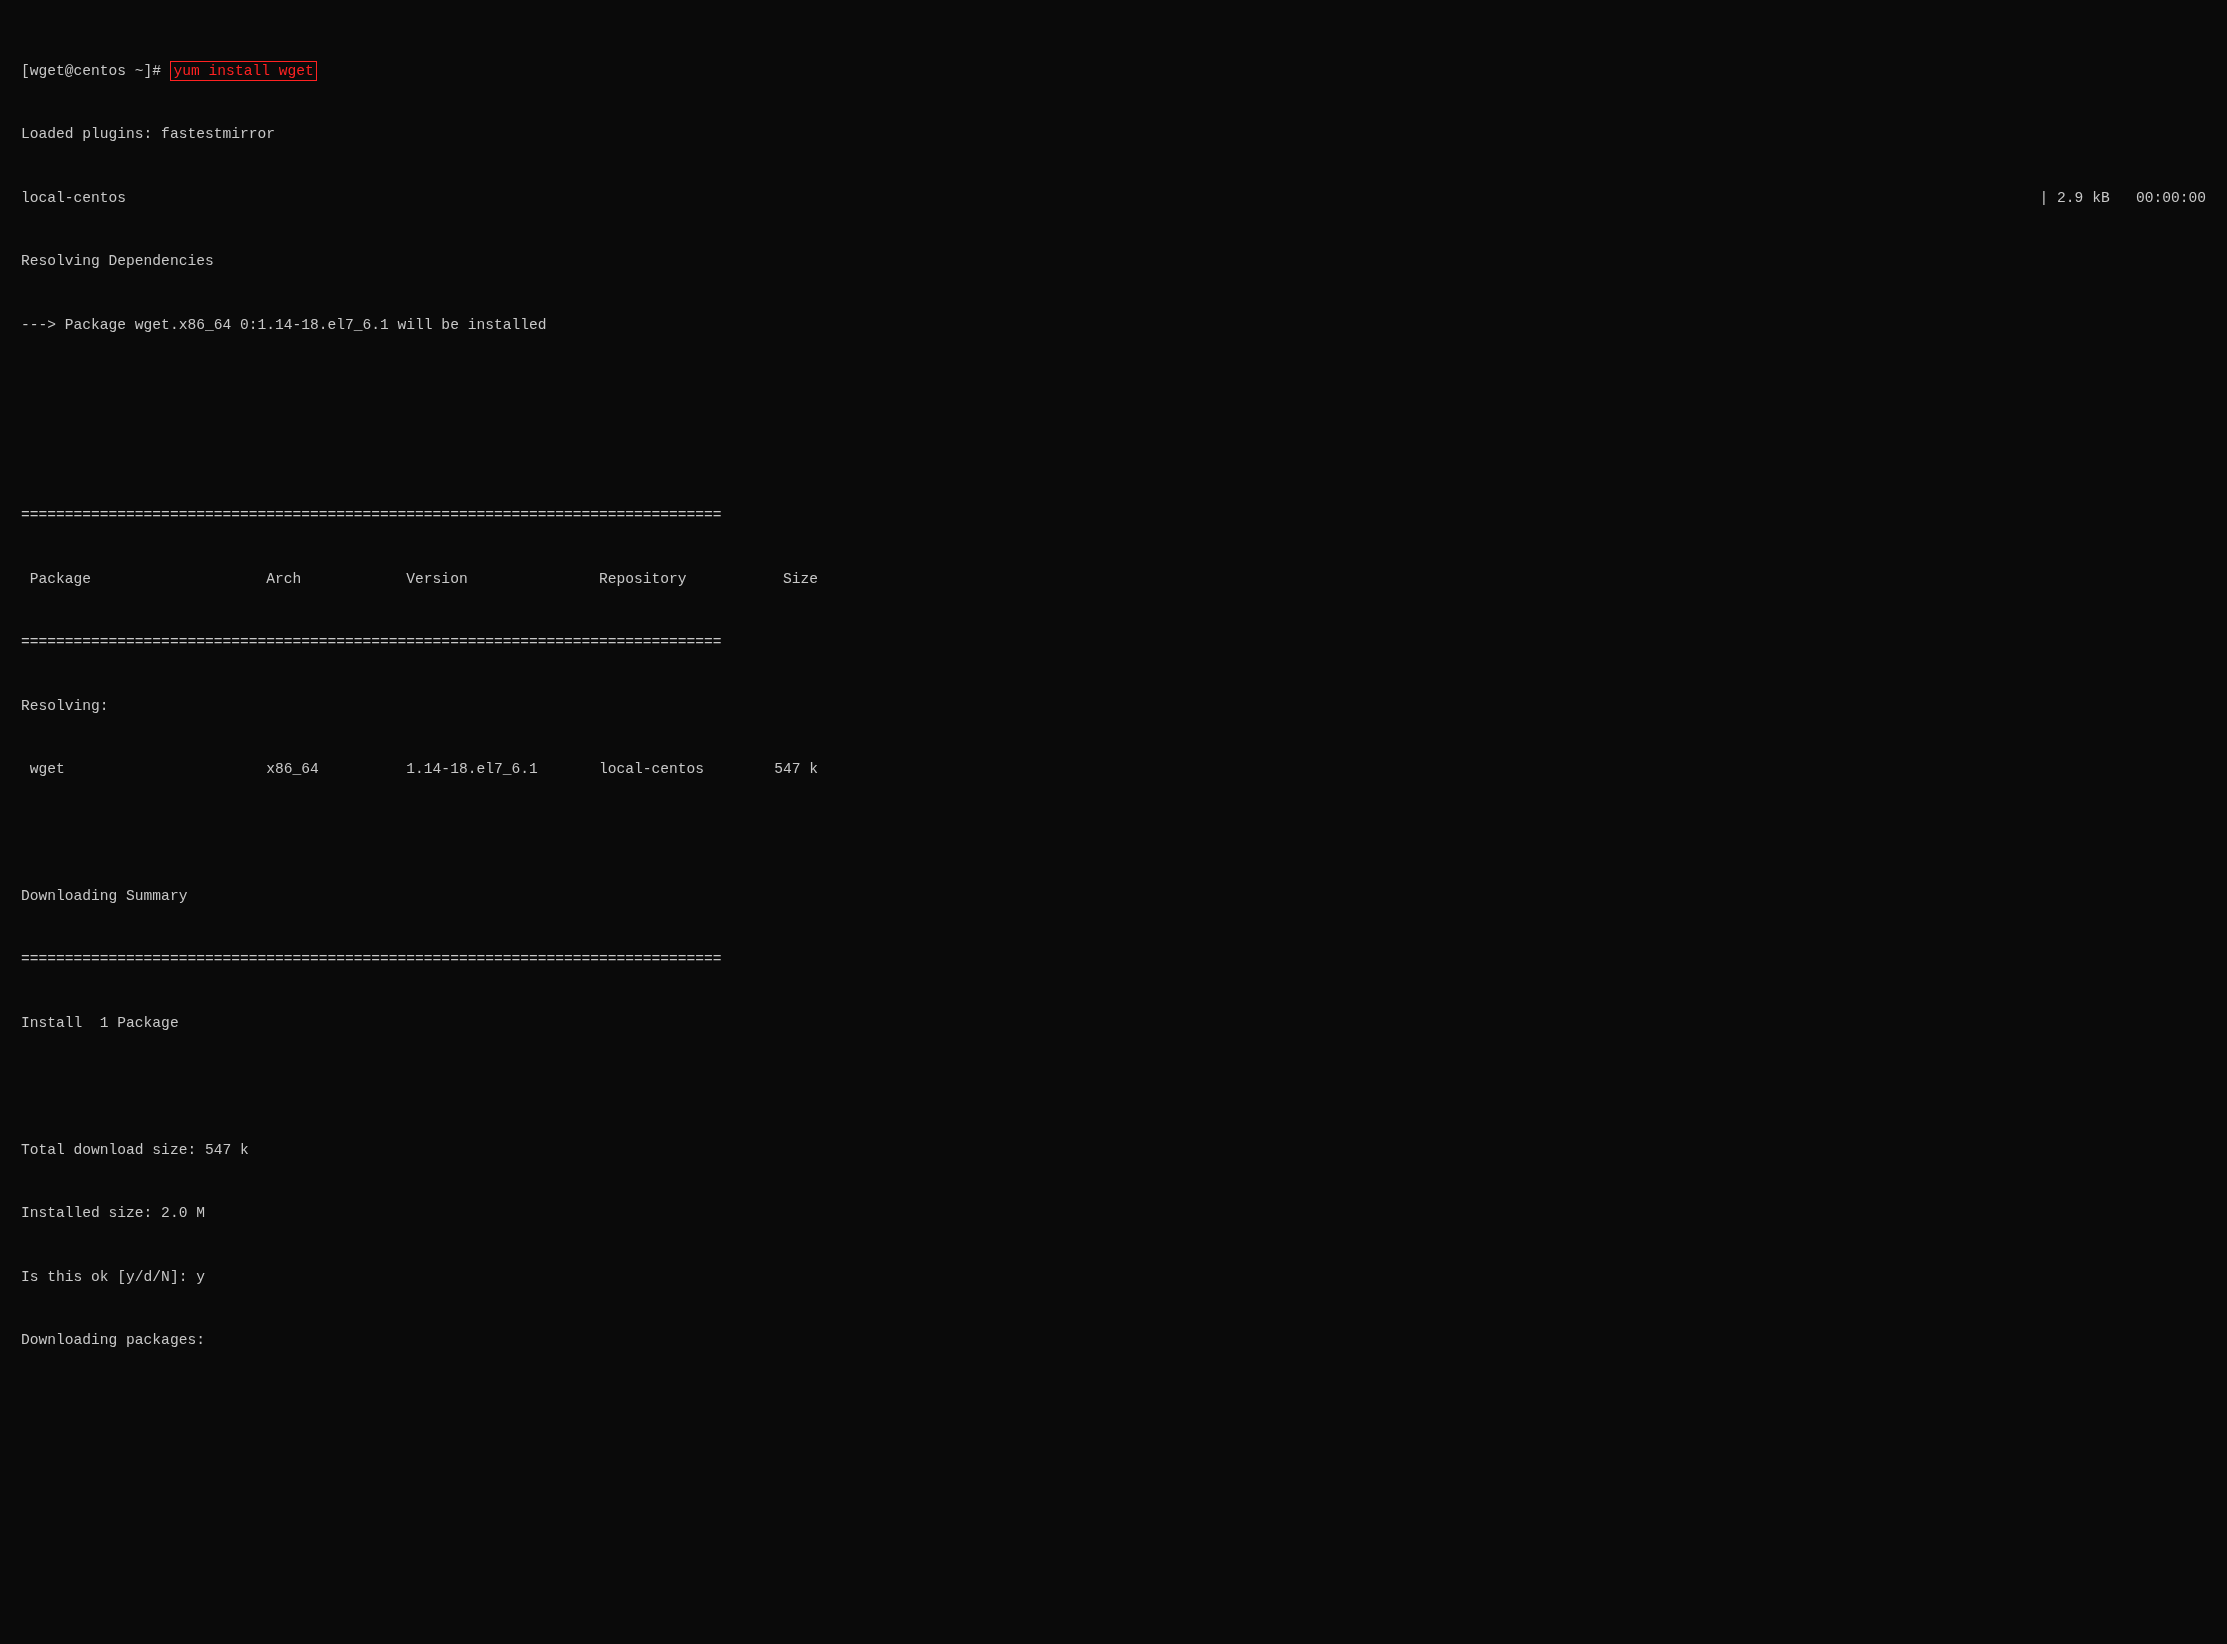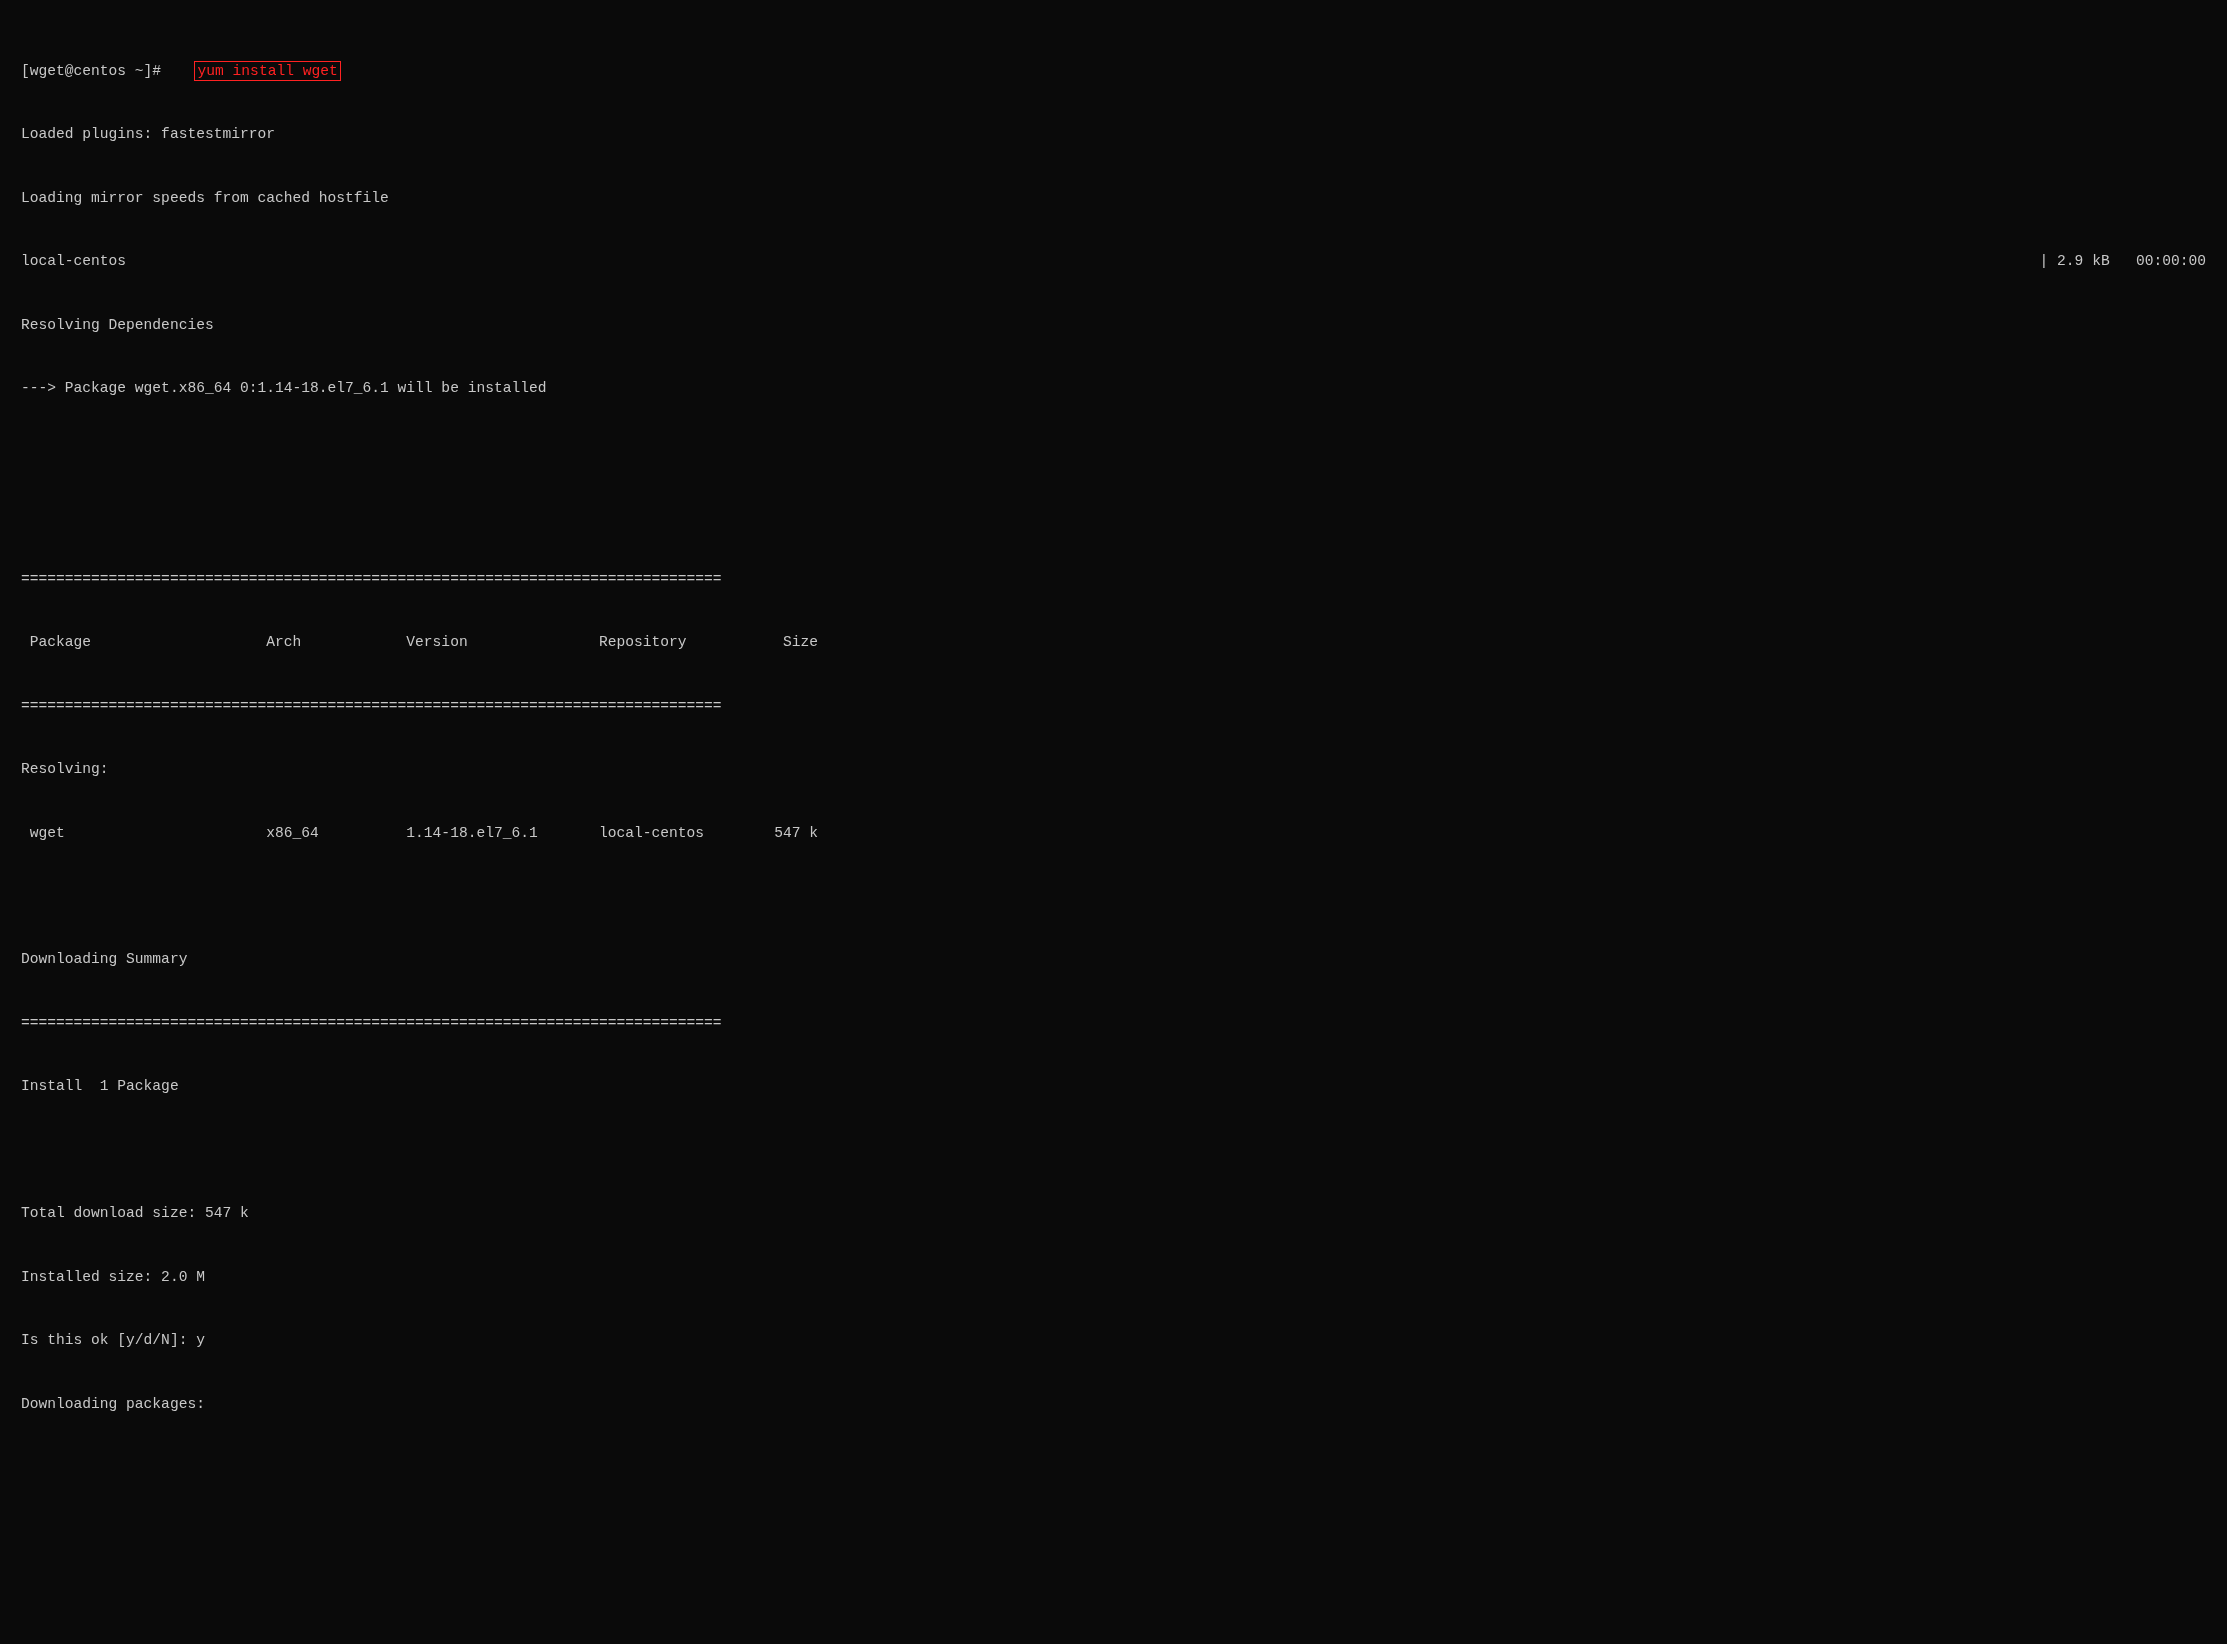--- a/index.html
+++ b/index.html
@@ -29,7 +29,6 @@
       text-decoration: none;
       border: 1.3px solid #ff2222;
       padding: 0.7px 2.7px;
-      margin-left: 24px;
     }
 
     .separator {

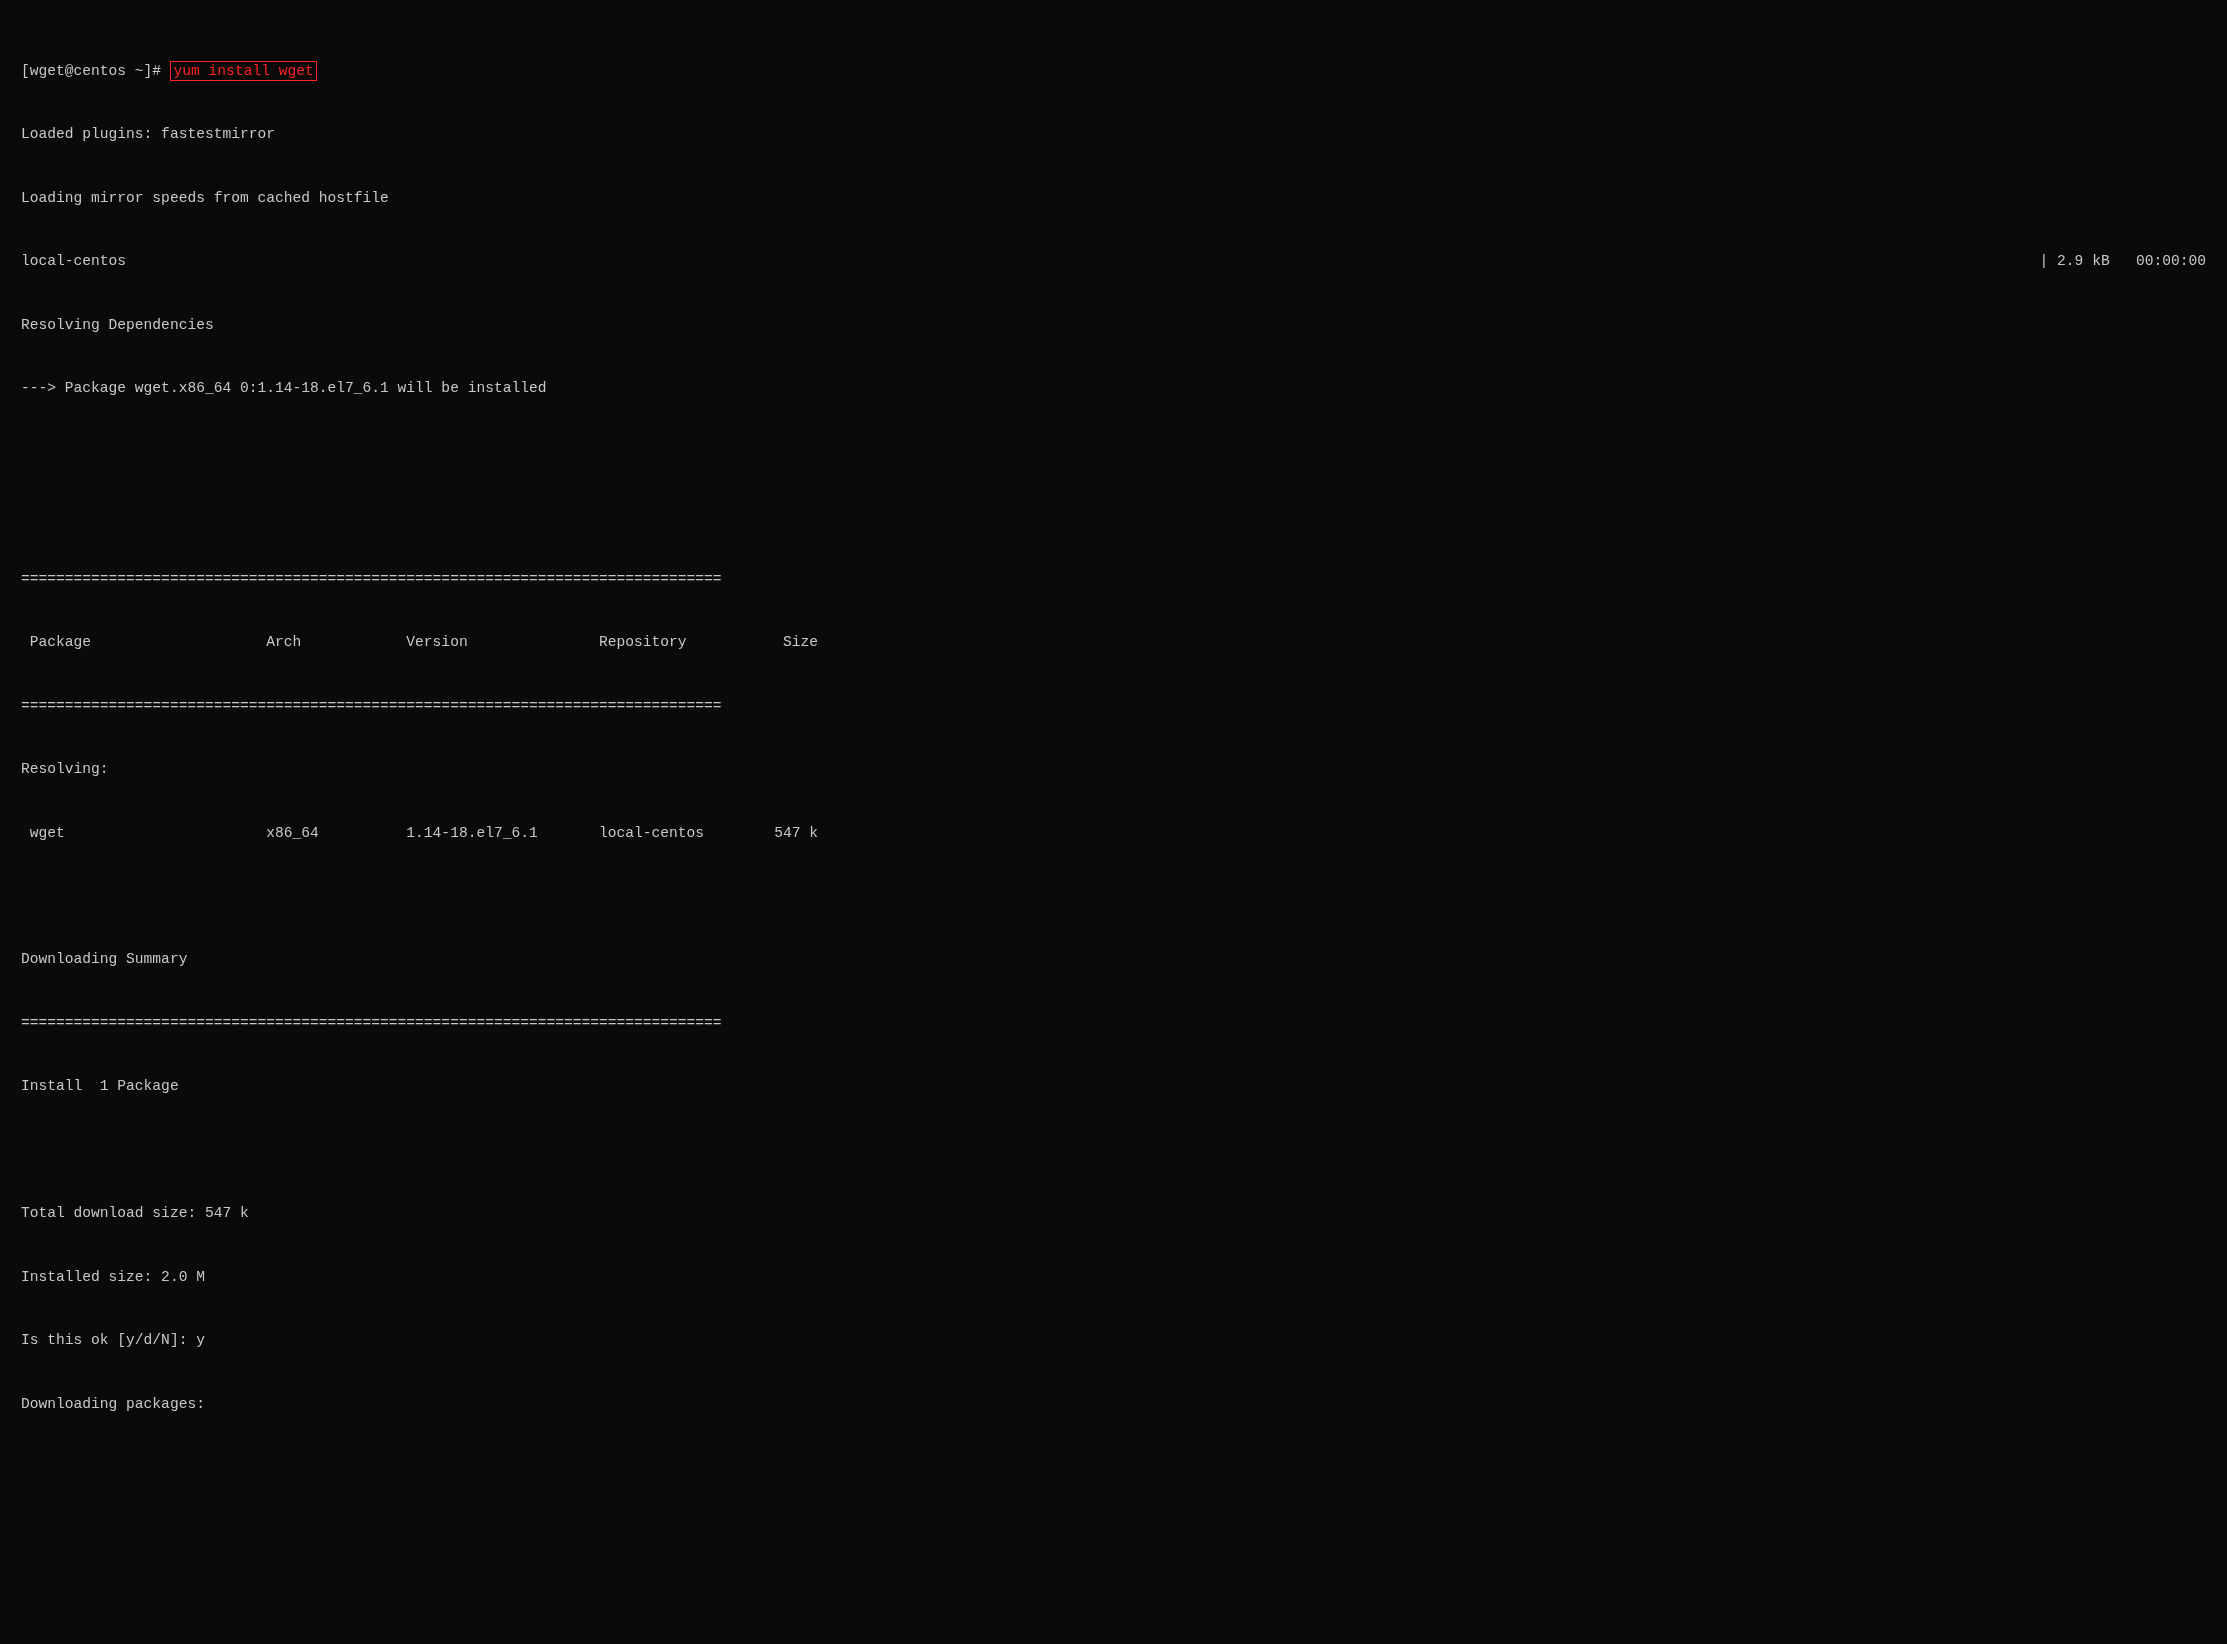--- a/index.html
+++ b/index.html
@@ -54,7 +54,6 @@
 <div class="terminal">
   <span class="line"><span>[wget@centos ~]# </span><span class="command-highlight">yum install wget</span></span>
   <span class="line">Loaded plugins: fastestmirror</span>
-  <span class="line">Loading mirror speeds from cached hostfile</span>
   <span class="line right-aligned">
     <span>local-centos</span>
     <span>| 2.9 kB   00:00:00</span>

